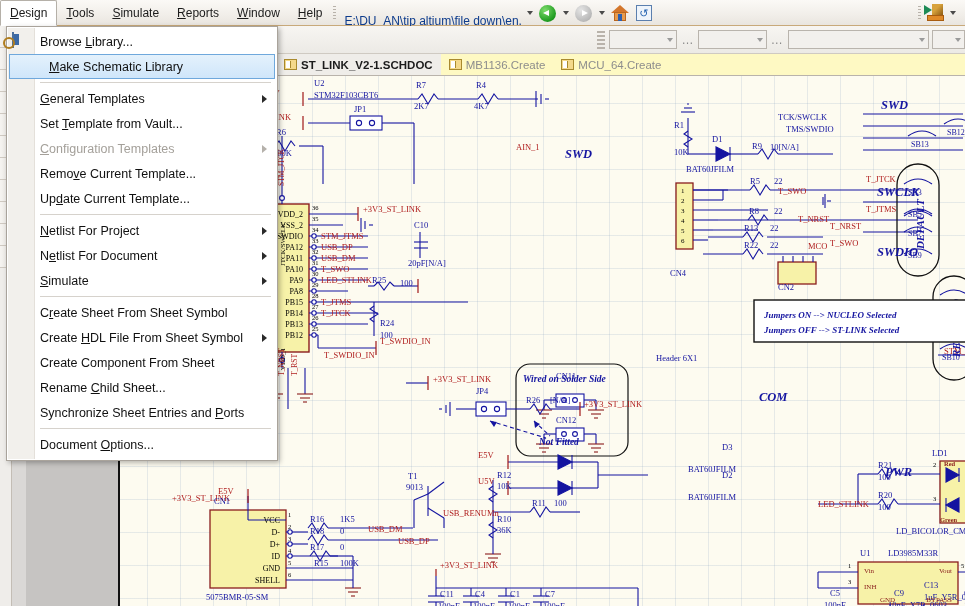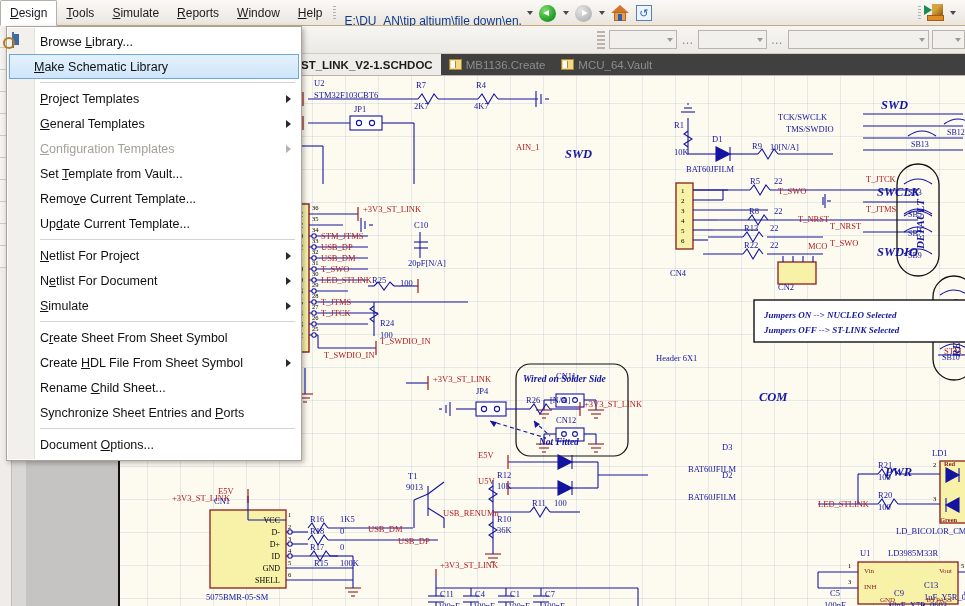--- a/index.html
+++ b/index.html
@@ -185,7 +185,7 @@
 
   
   .dropdown {
-    position: absolute; left: 6px; top: 26px; width: 296px;
+    position: absolute; left: 6px; top: 26px; width: 272px;
     background: #ffffff; border: 1px solid #a9a39b;
     box-shadow: 2px 2px 5px rgba(0,0,0,0.28);
     padding: 2px 0 3px 0; z-index: 80;

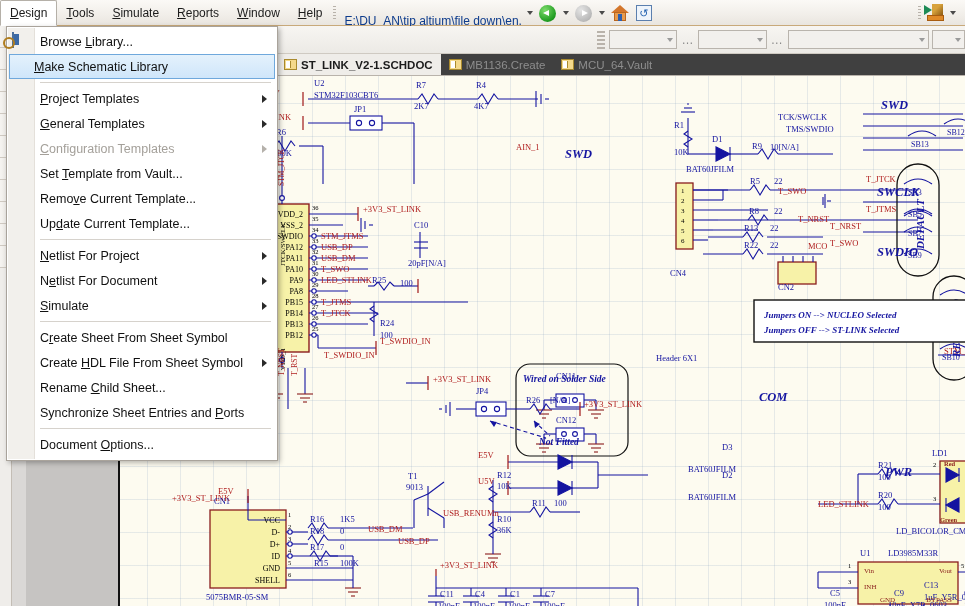--- a/index.html
+++ b/index.html
@@ -201,7 +201,7 @@
   }
   .dd-item.sel {
     background: linear-gradient(to bottom, #e4f1fc, #cfe6fa);
-    border: 1px solid #6fa8dc; height: 25px; margin: 0 2px; padding-left: 24px;
+    border: 1px solid #6fa8dc; height: 25px; margin: 0 2px; padding-left: 39px;
   }
   .dd-item.disabled { color: #a4a09a; }
   .dd-item .lbl u { text-decoration: underline; }

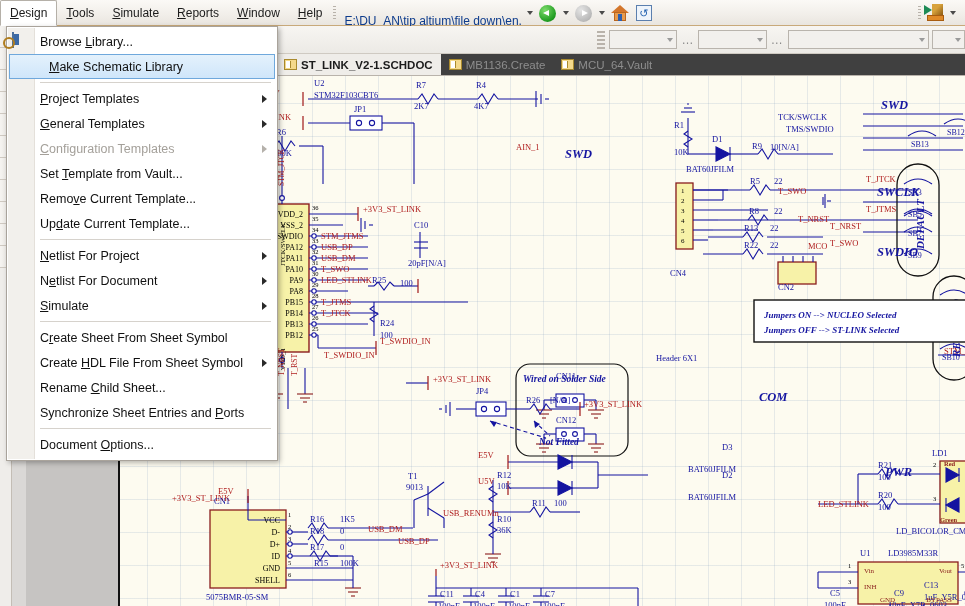--- a/index.html
+++ b/index.html
@@ -128,7 +128,7 @@
   
   .tabbar {
     position: absolute; left: 0; top: 54px; width: 965px; height: 22px;
-    background: #404040; border-bottom: 1px solid #b9b3ab;
+    background: #fef9c3; border-bottom: 1px solid #b9b3ab;
     display: flex; align-items: flex-end;
   }
   .doctab {

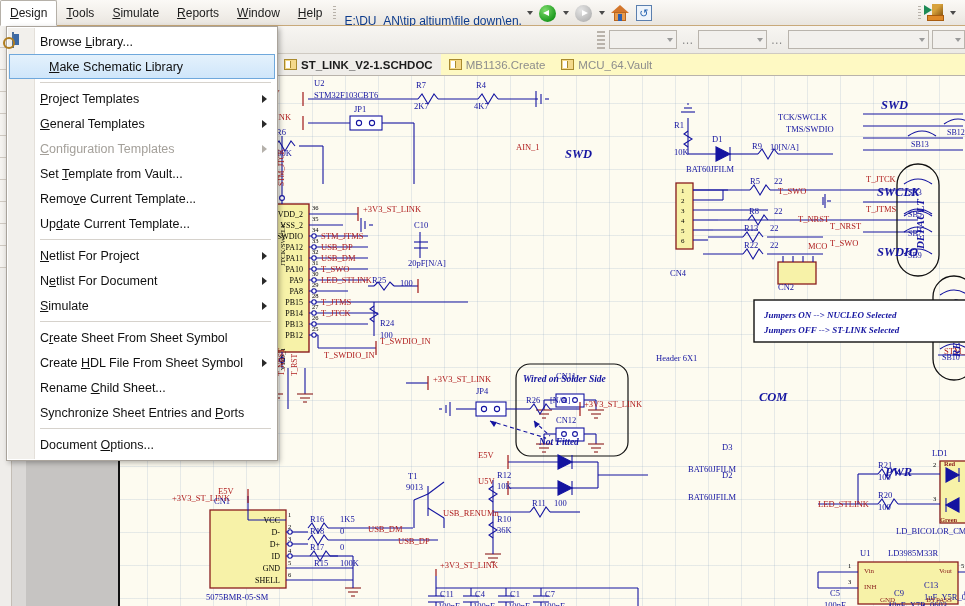--- a/index.html
+++ b/index.html
@@ -324,7 +324,7 @@
     </div>
     <div class="doctab">
       <span class="tabico"></span>
-      <span>MCU_64.Vault</span>
+      <span>MCU_64.Create</span>
     </div>
   </div>
 

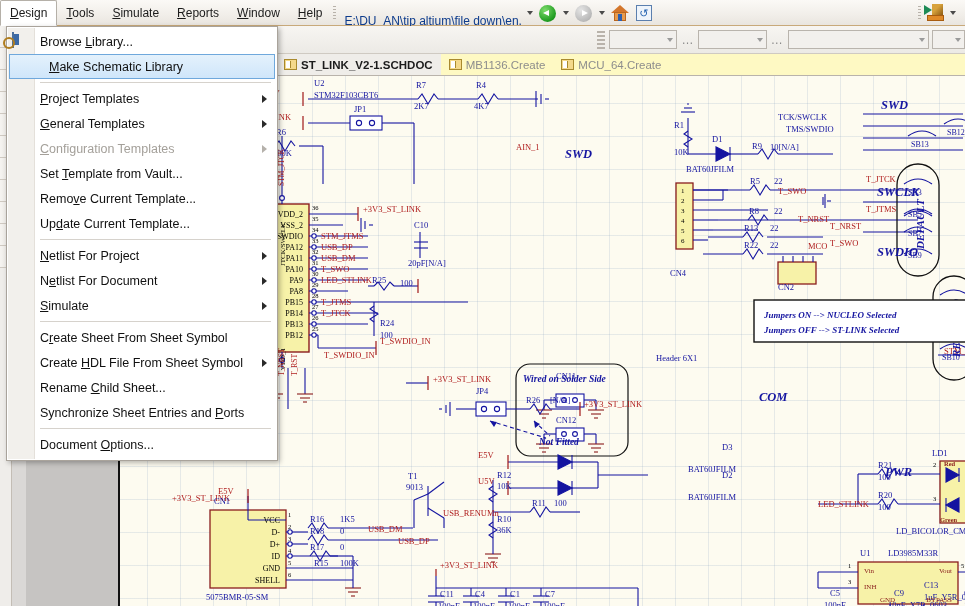--- a/index.html
+++ b/index.html
@@ -1146,10 +1146,6 @@
     <div class="dd-sep"></div>
 
     <div class="dd-item">
-      <span class="lbl"><u>P</u>roject Templates</span>
-      <span class="dd-arrow"></span>
-    </div>
-    <div class="dd-item">
       <span class="lbl"><u>G</u>eneral Templates</span>
       <span class="dd-arrow"></span>
     </div>

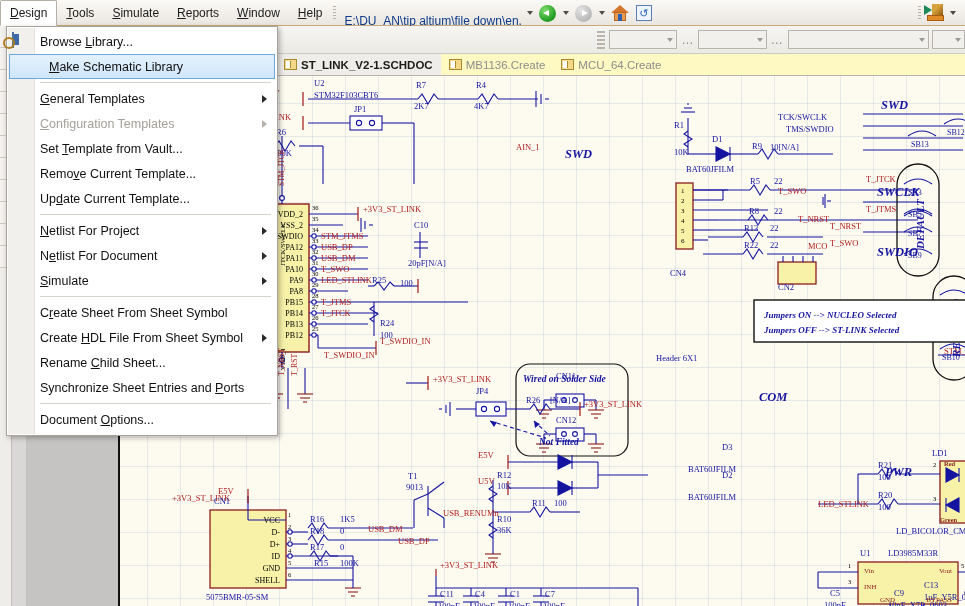--- a/index.html
+++ b/index.html
@@ -1149,14 +1149,14 @@
       <span class="lbl"><u>G</u>eneral Templates</span>
       <span class="dd-arrow"></span>
     </div>
+    <div class="dd-item">
+      <span class="lbl">Set <u>T</u>emplate from Vault...</span>
+    </div>
     <div class="dd-item disabled">
       <span class="lbl"><u>C</u>onfiguration Templates</span>
       <span class="dd-arrow"></span>
     </div>
     <div class="dd-item">
-      <span class="lbl">Set <u>T</u>emplate from Vault...</span>
-    </div>
-    <div class="dd-item">
       <span class="lbl">Remo<u>v</u>e Current Template...</span>
     </div>
     <div class="dd-item">

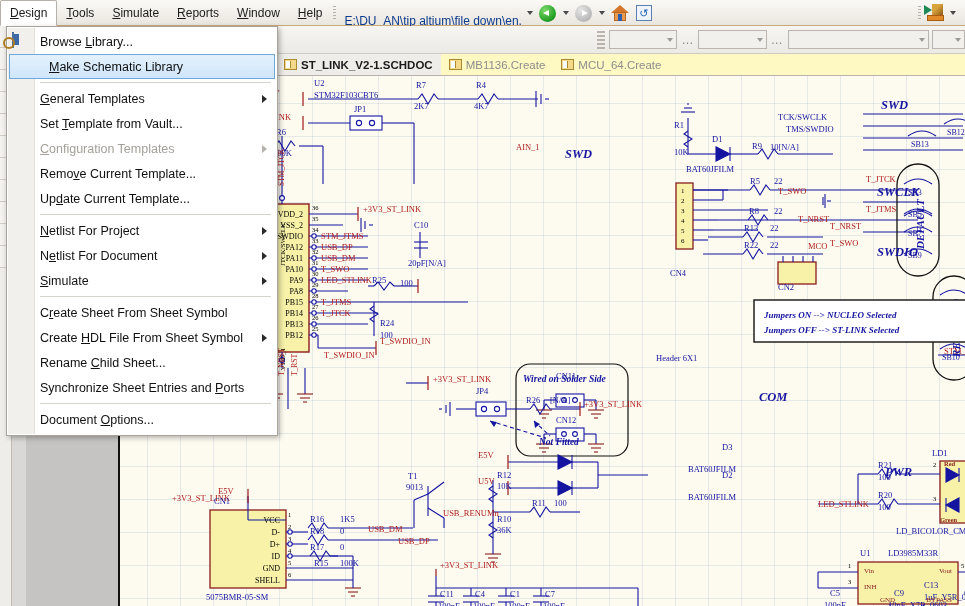--- a/index.html
+++ b/index.html
@@ -1188,6 +1188,9 @@
       <span class="dd-arrow"></span>
     </div>
     <div class="dd-item">
+      <span class="lbl">Create Component From Sheet</span>
+    </div>
+    <div class="dd-item">
       <span class="lbl">Rename <u>C</u>hild Sheet...</span>
     </div>
     <div class="dd-item">

